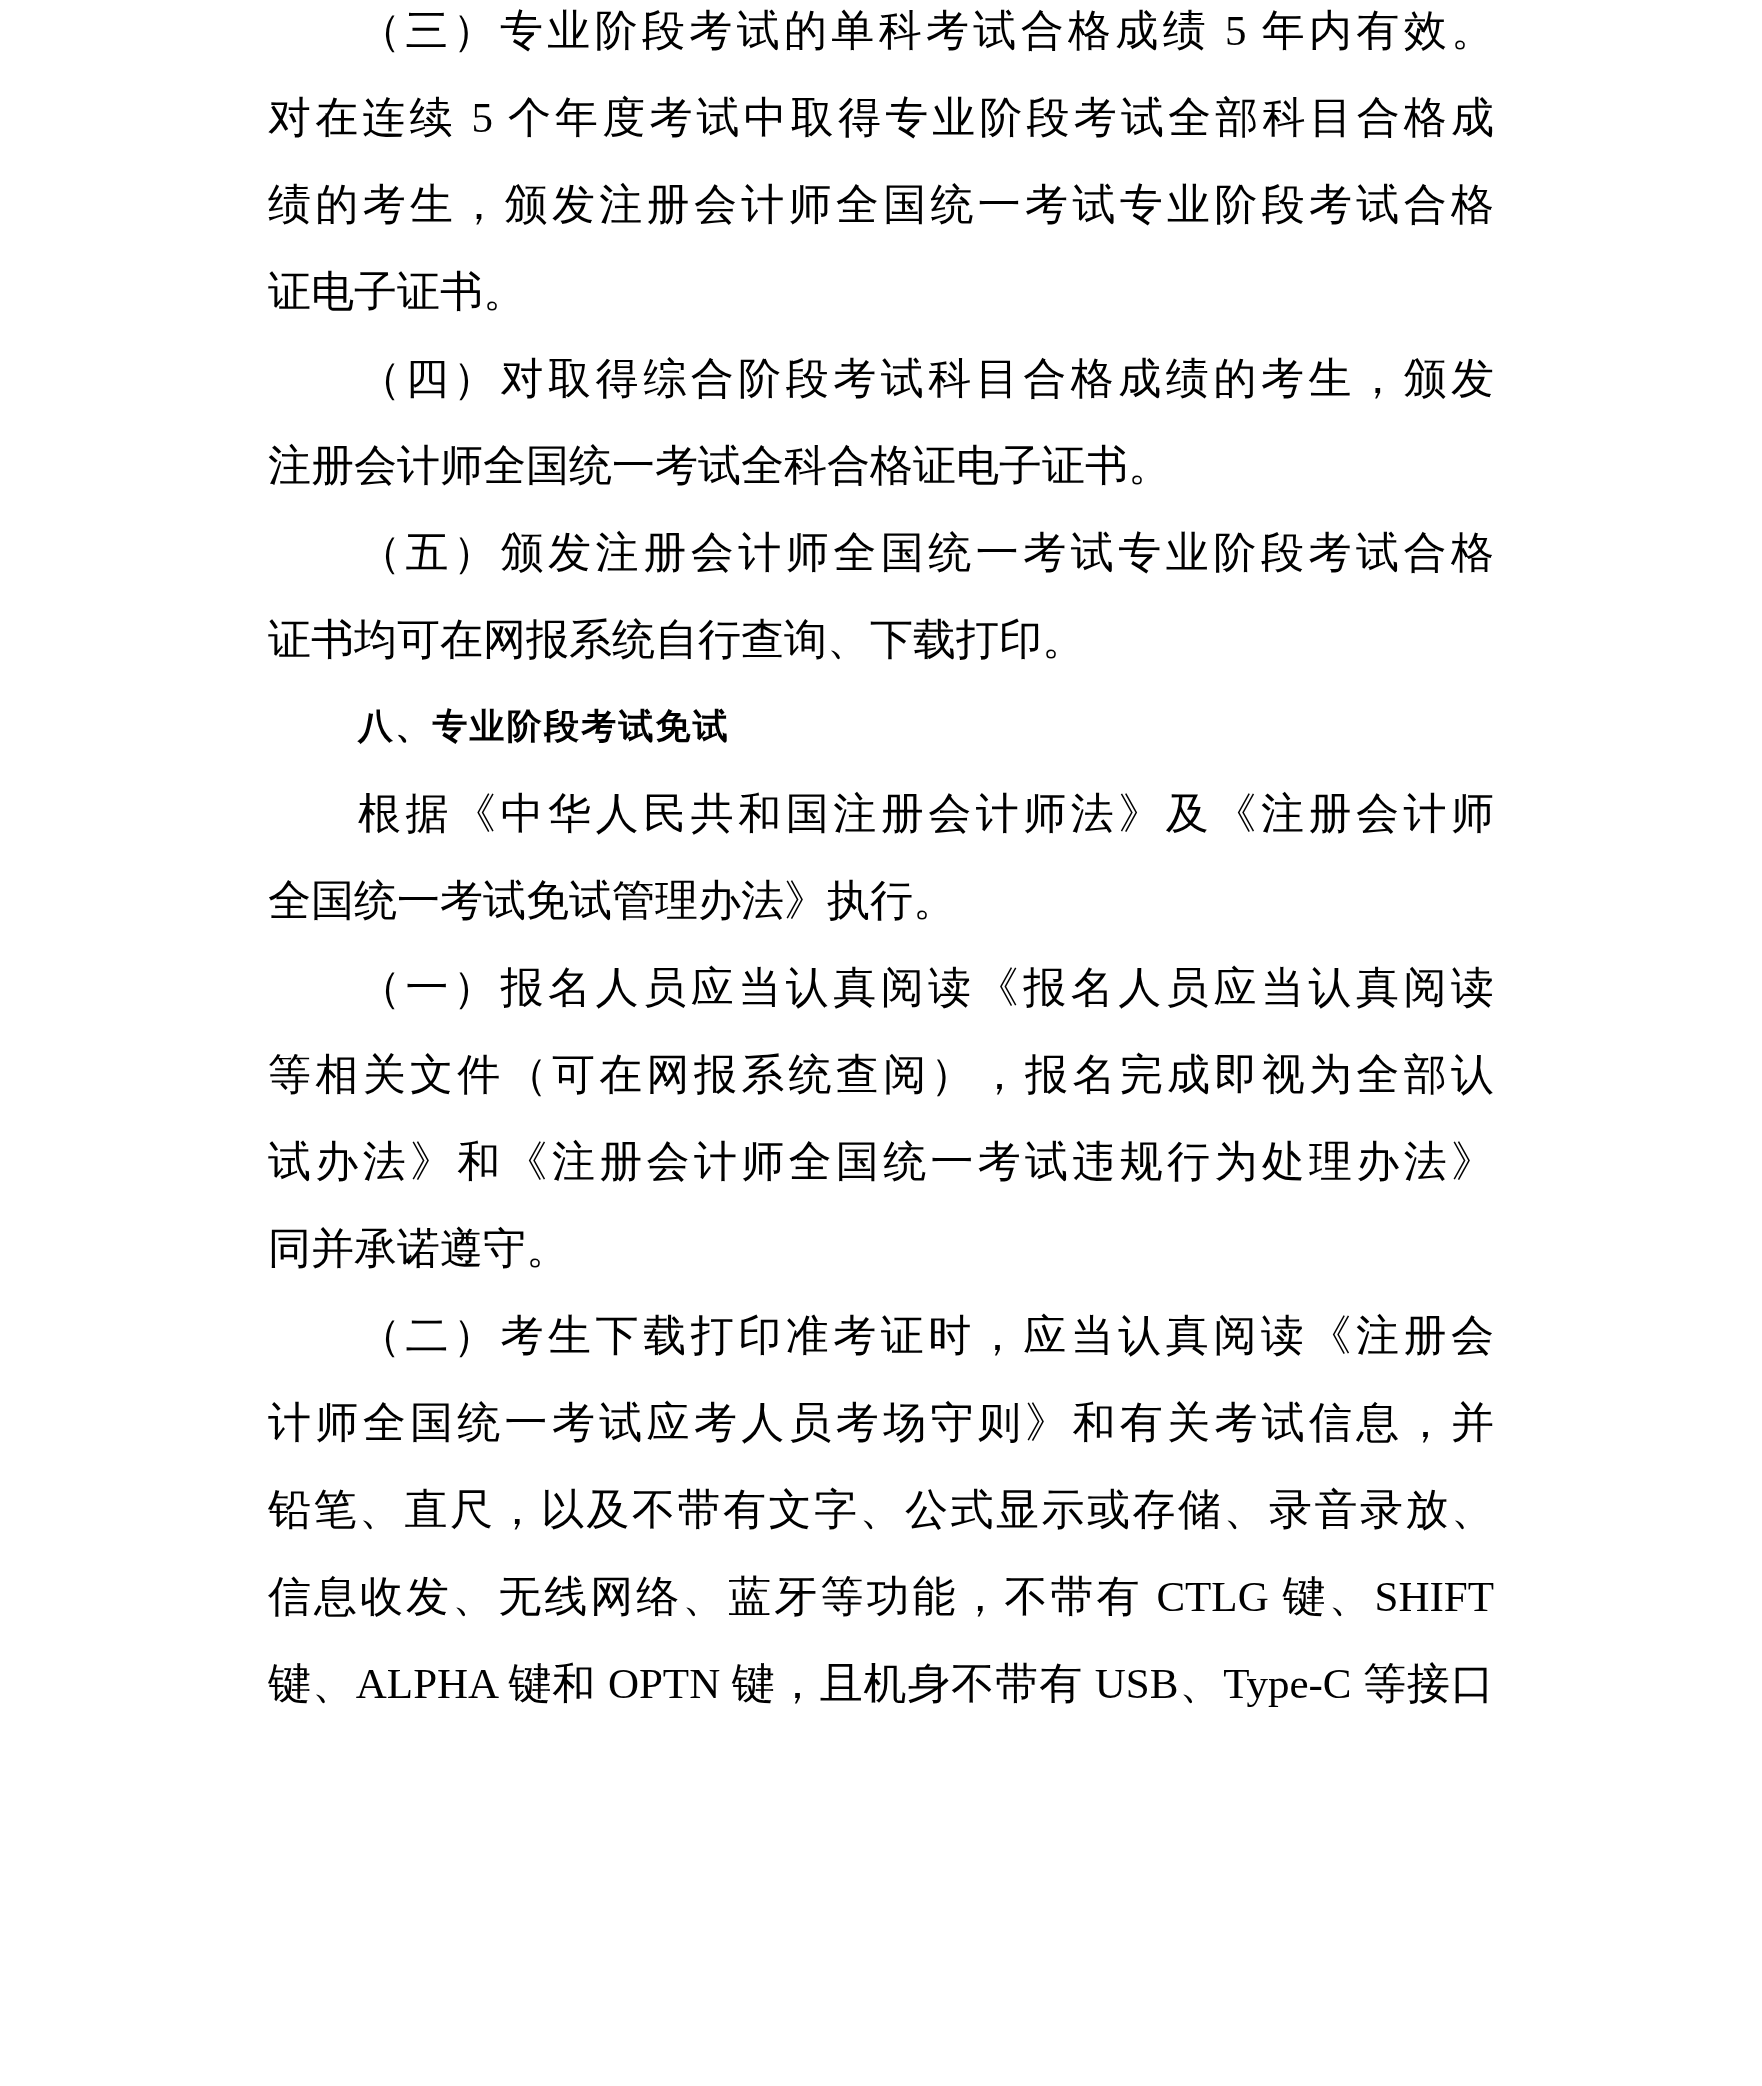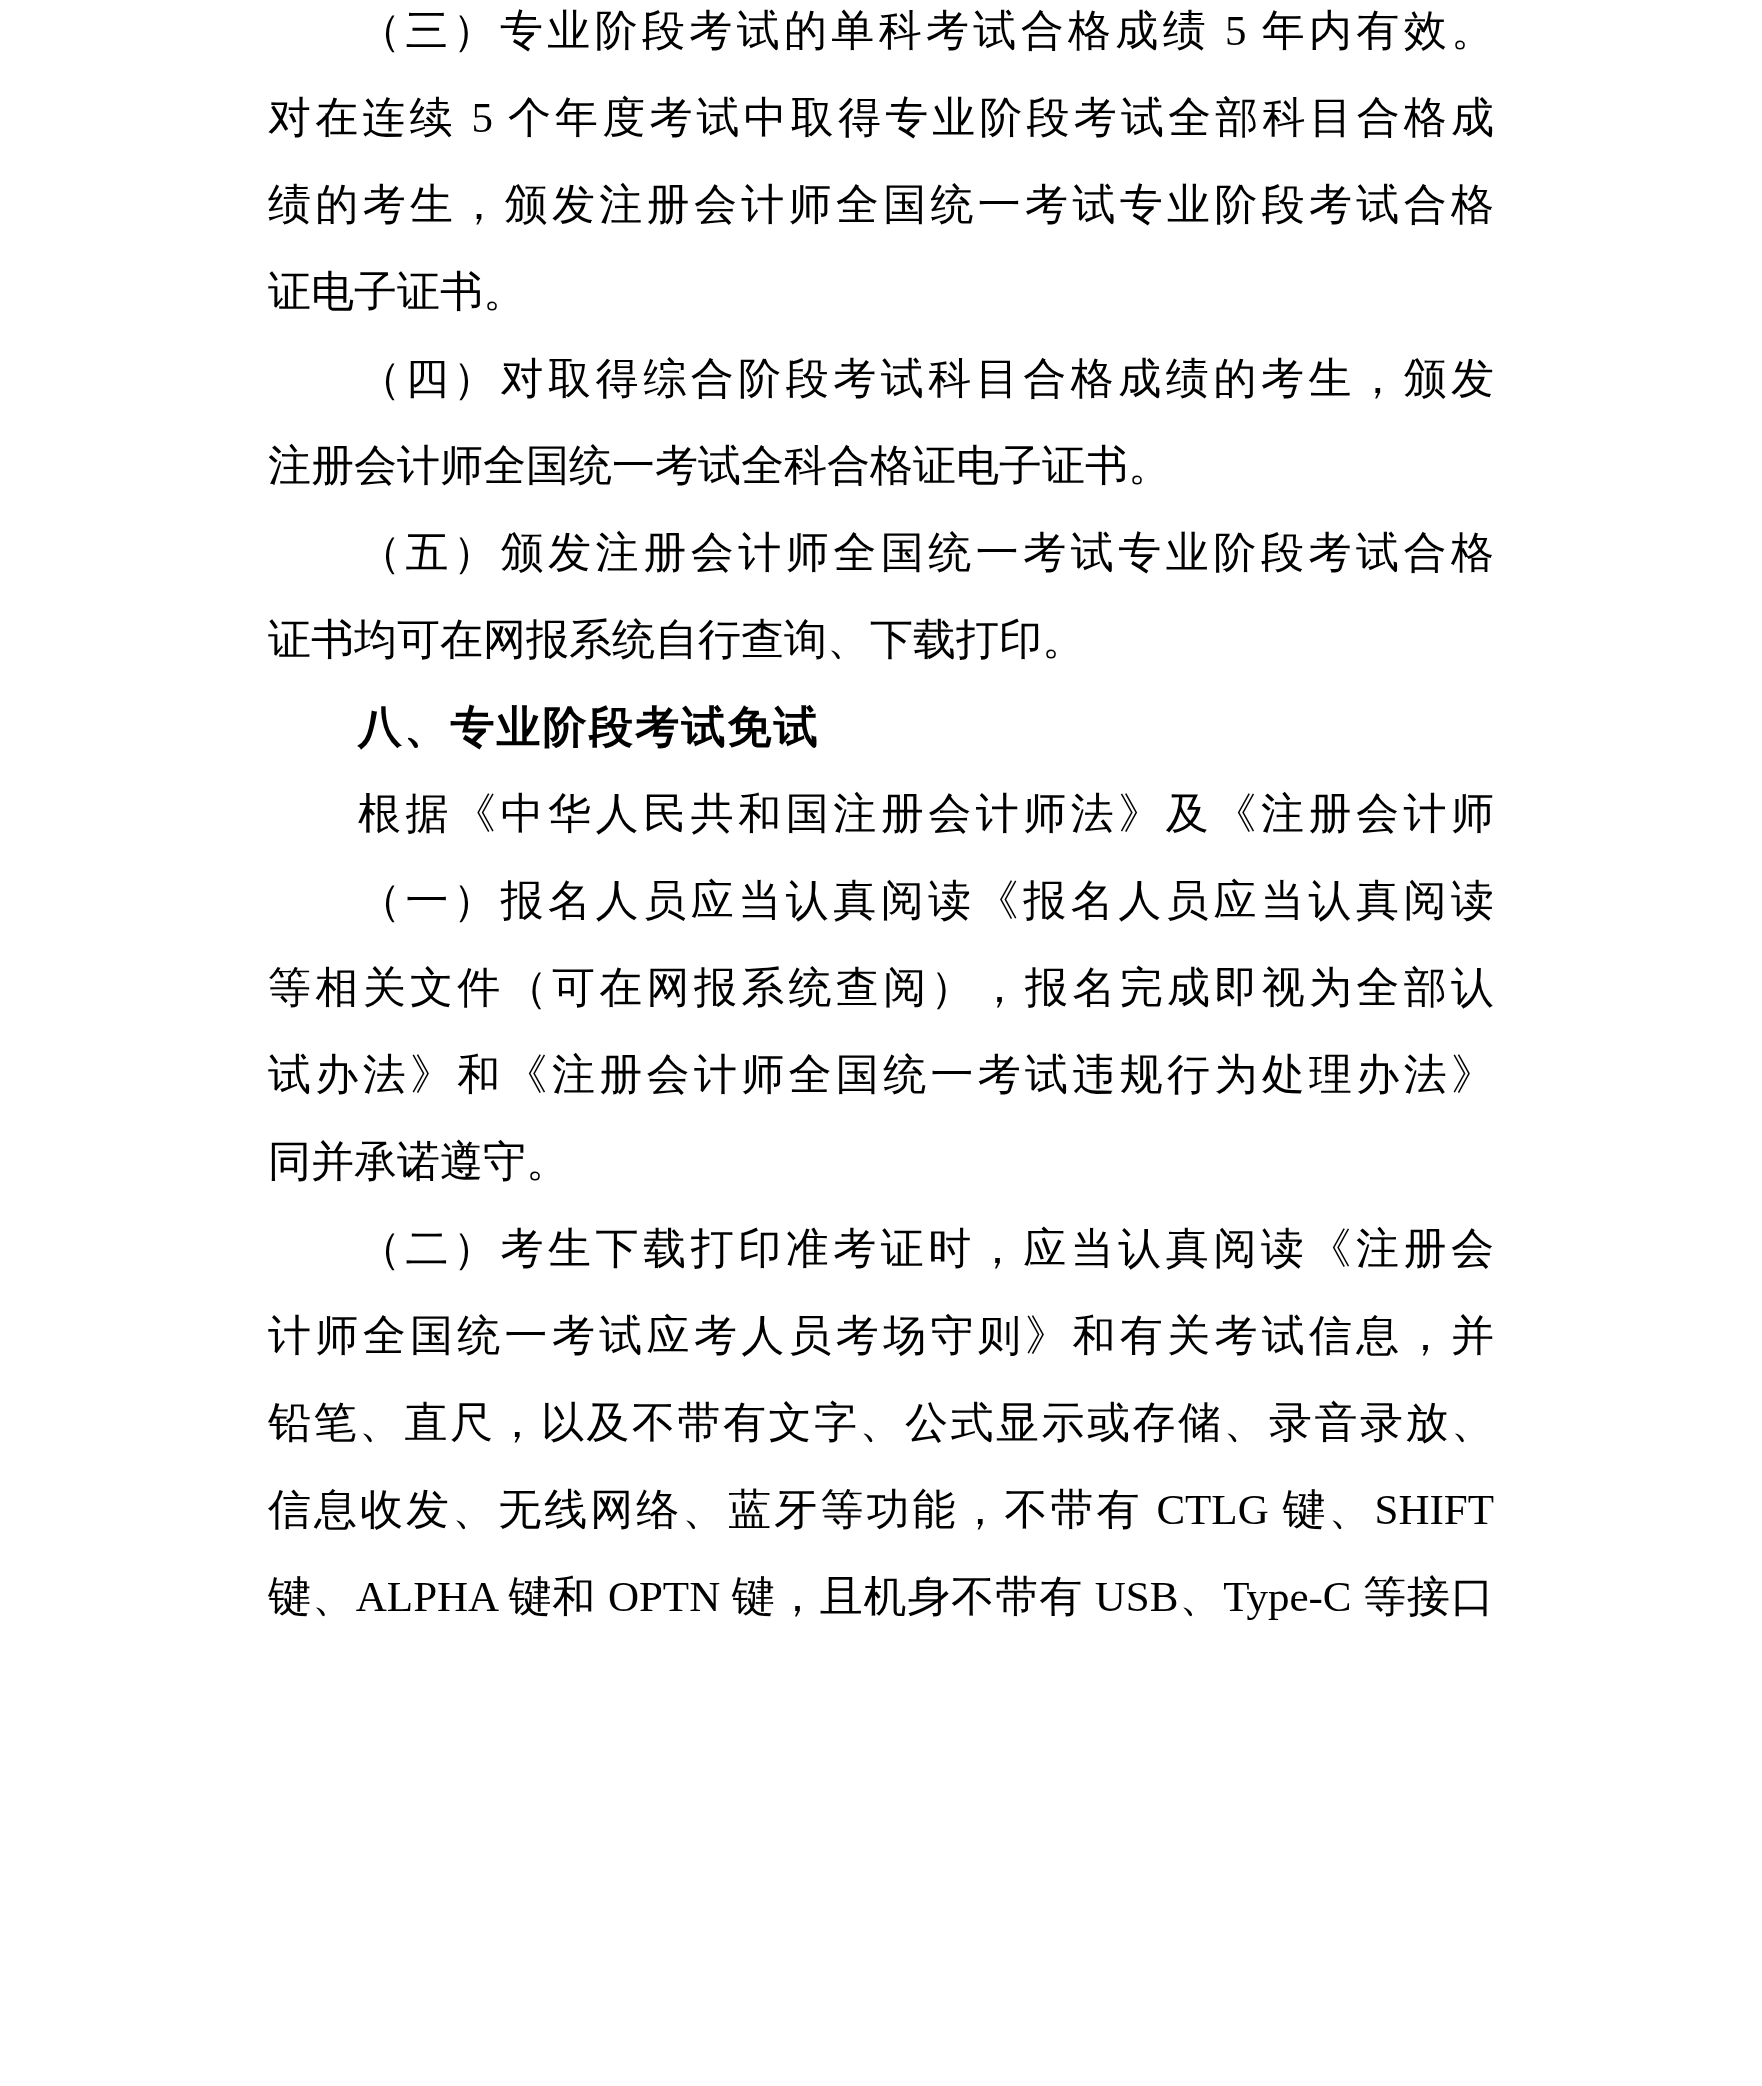--- a/index.html
+++ b/index.html
@@ -34,9 +34,9 @@
   .indent { text-indent: 90px; }
   
   .heading {
-    font-family: Liberation Sans, sans-serif;
+    font-family: Liberation Serif, serif;
     font-weight: bold;
-    font-size: 44px;
+    font-size: 35px;
     letter-spacing: 2.2px;
   }
   .footer {

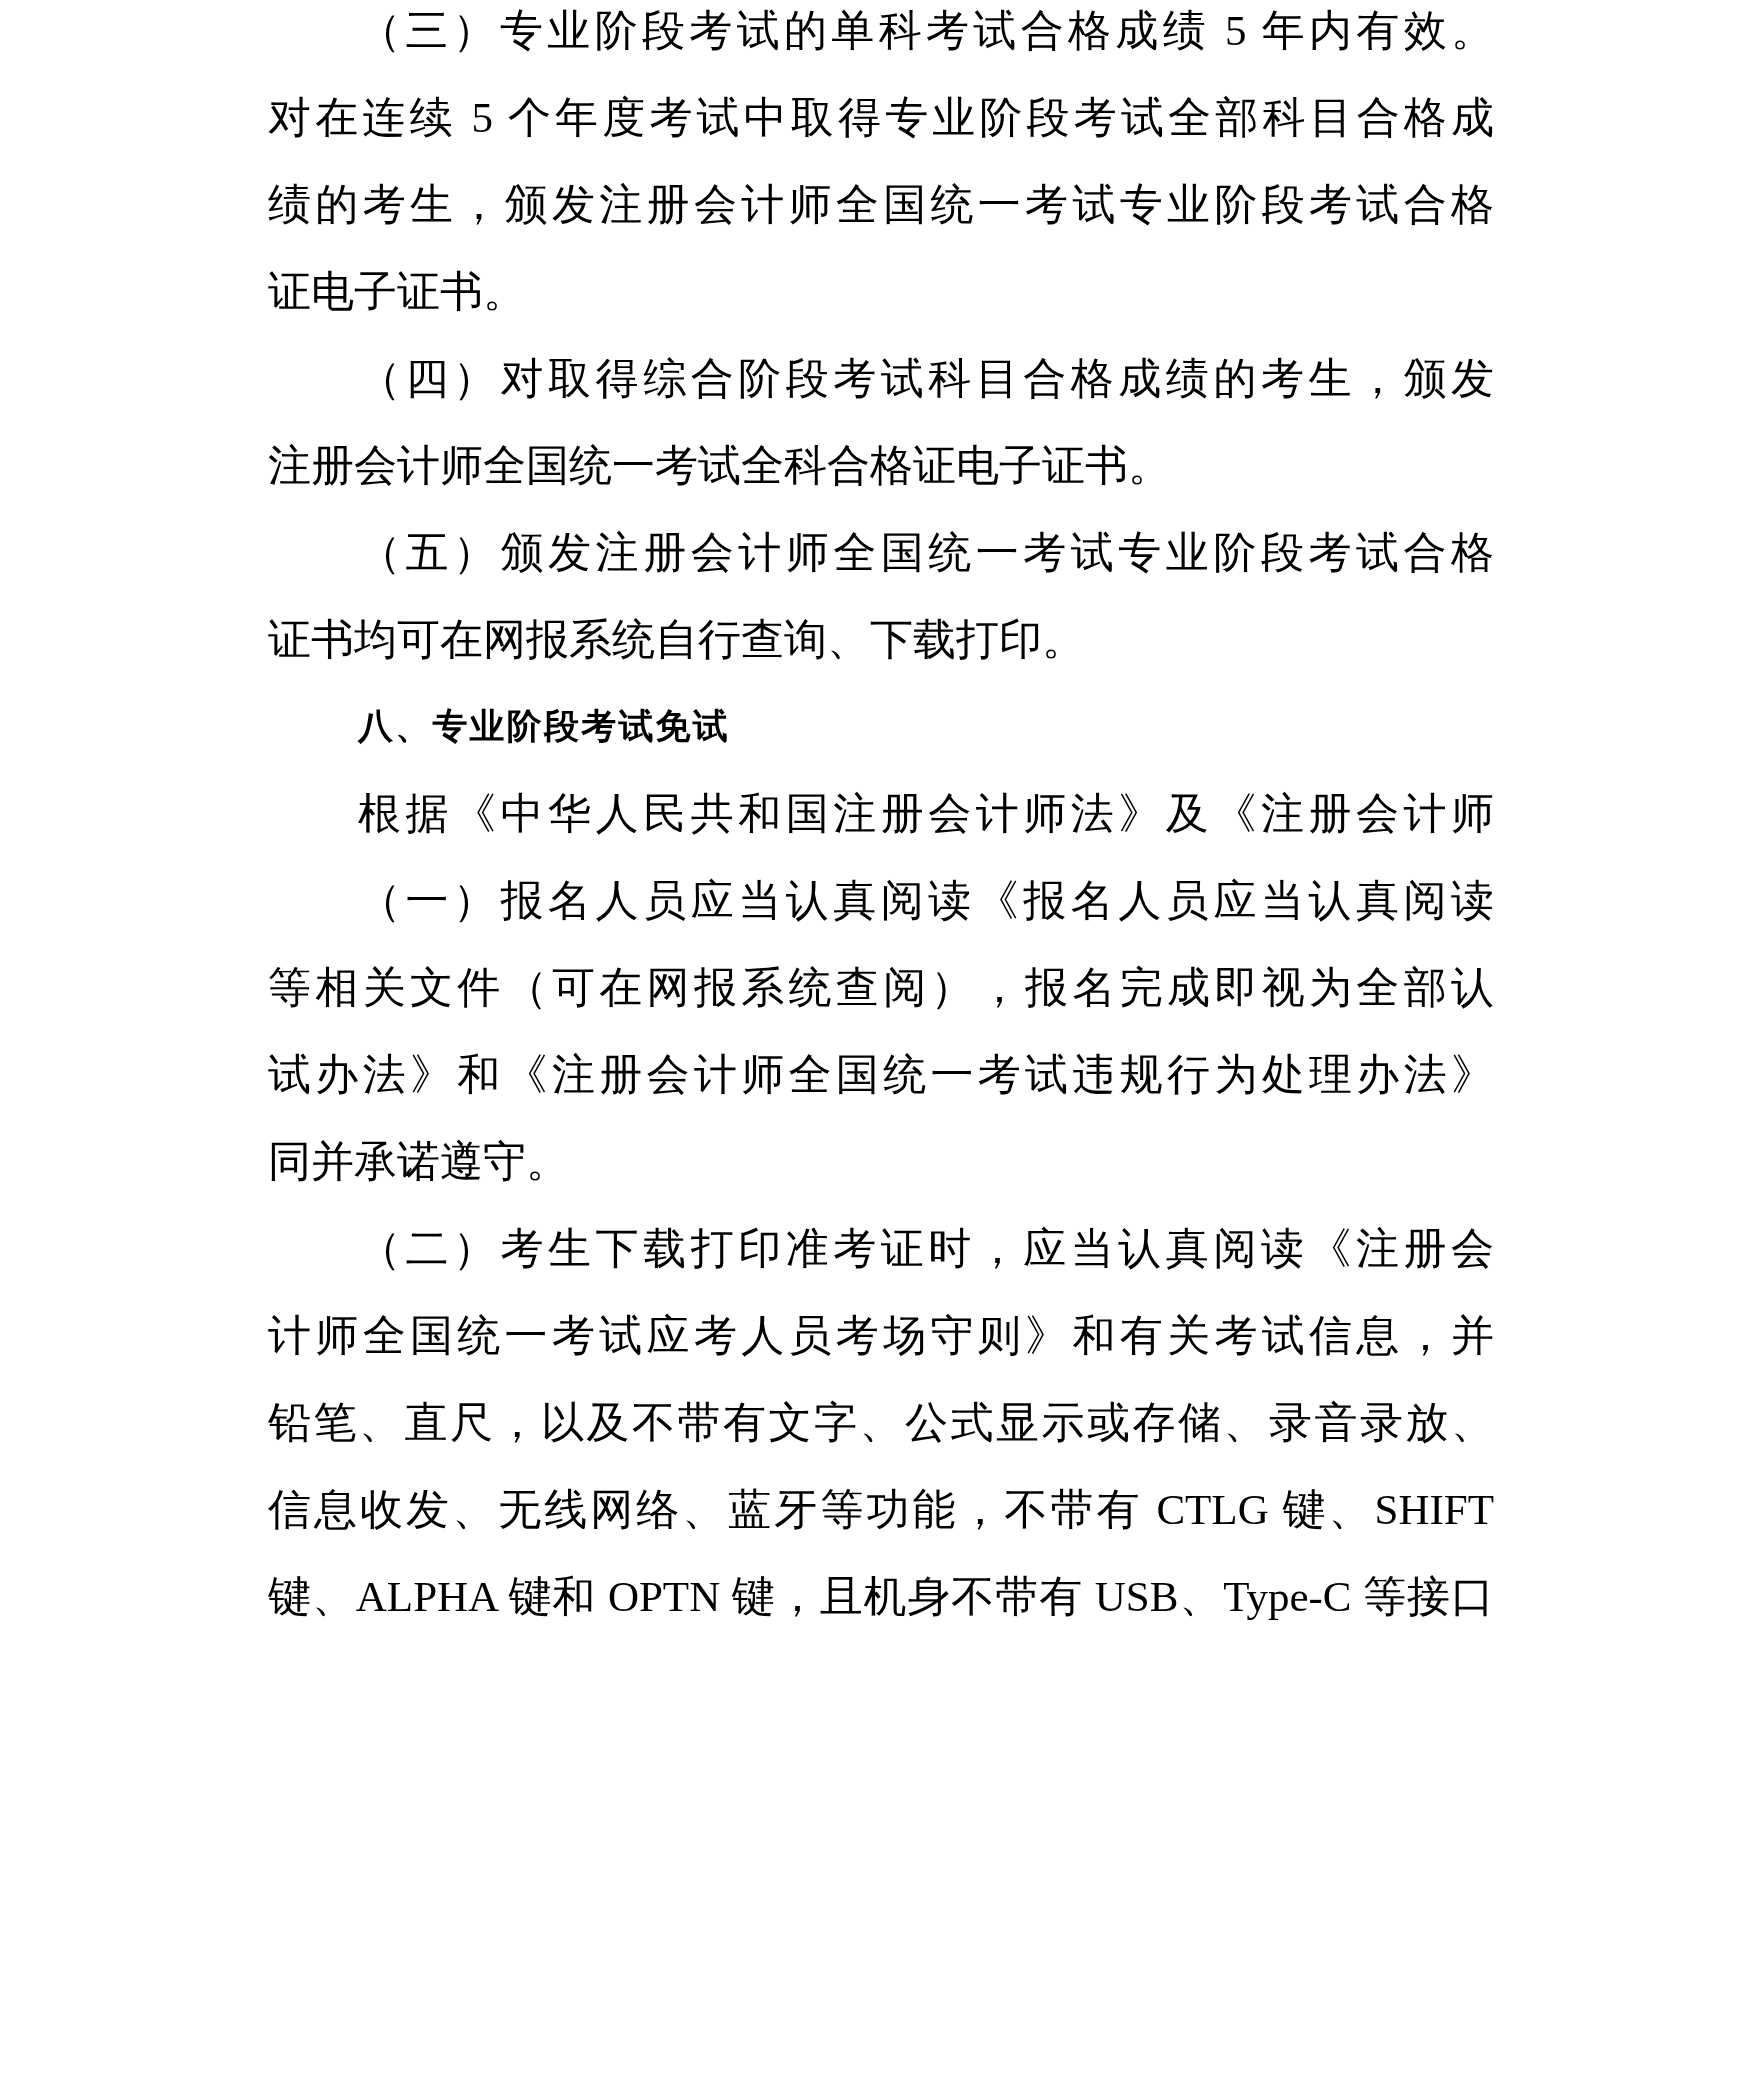--- a/index.html
+++ b/index.html
@@ -64,6 +64,7 @@
     <div class="line">证书均可在网报系统自行查询、下载打印。</div>
     <div class="line indent heading">八、专业阶段考试免试</div>
     <div class="line indent just">根据《中华人民共和国注册会计师法》及《注册会计师</div>
+    <div class="line">全国统一考试免试管理办法》执行。</div>
     <div class="line indent just">（一）报名人员应当认真阅读《报名人员应当认真阅读</div>
     <div class="line just">等相关文件（可在网报系统查阅），报名完成即视为全部认</div>
     <div class="line just">试办法》和《注册会计师全国统一考试违规行为处理办法》</div>

